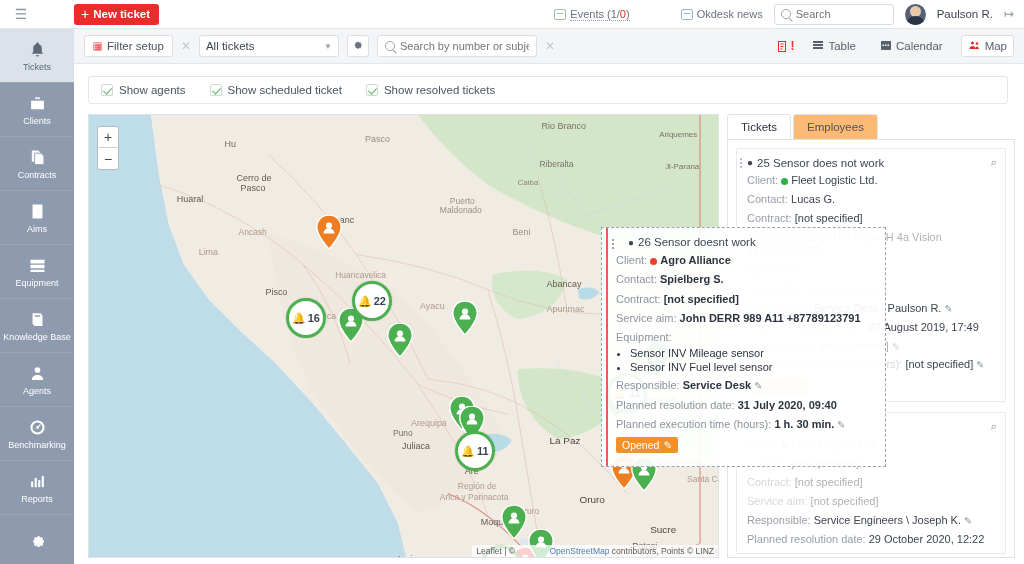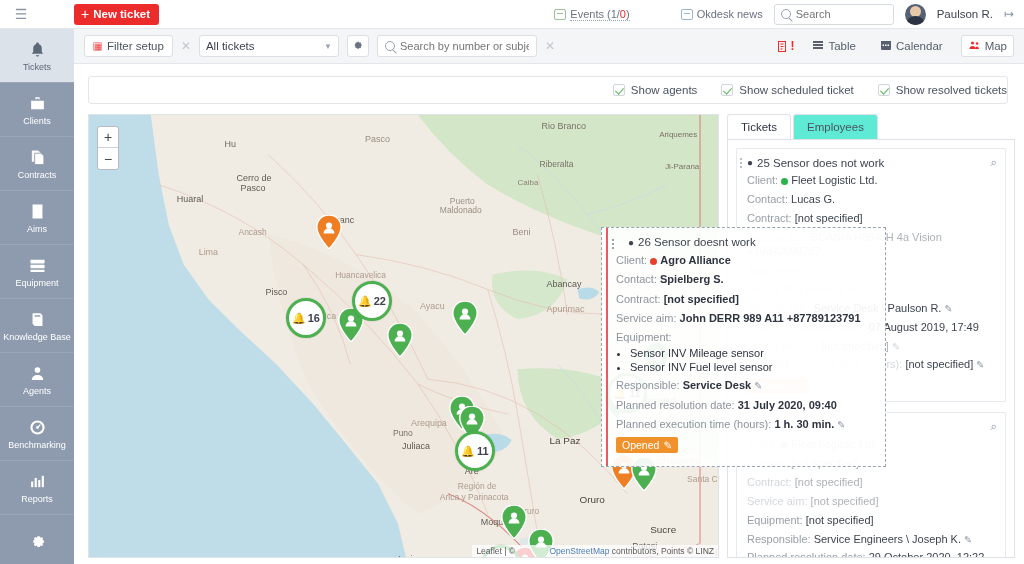--- a/index.html
+++ b/index.html
@@ -125,7 +125,7 @@
   .checkwrap {
     background: #fff; border: 1px solid #e3e6ea; border-radius: 3px;
     position: absolute; left: 88px; top: 76px; width: 920px; height: 28px;
-    display: flex; align-items: center; gap: 24px; padding-left: 12px; justify-content: flex-end;
+    display: flex; align-items: center; gap: 24px; padding-left: 12px;
   }
   .chk { display: flex; align-items: center; gap: 6px; font-size: 11.5px; color: #4b5361; cursor: pointer; }
   .chk .box {

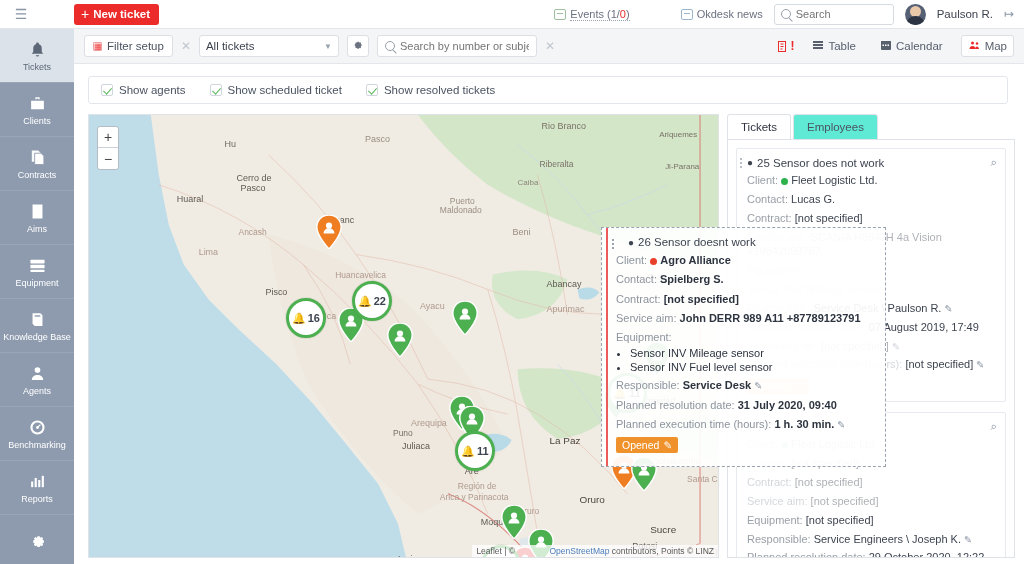--- a/index.html
+++ b/index.html
@@ -176,7 +176,7 @@
   .rtab {
     padding: 0 13px; height: 25px; display: flex; align-items: center; font-size: 11.5px;
     border: 1px solid #dfe3e8; border-bottom: none; border-radius: 3px 3px 0 0;
-    background: #5eead4; color: #4b5361; cursor: pointer;
+    background: #fdba74; color: #4b5361; cursor: pointer;
   }
   .rtab.active { background: #fff; color: #2d3440; }
   .rbody {

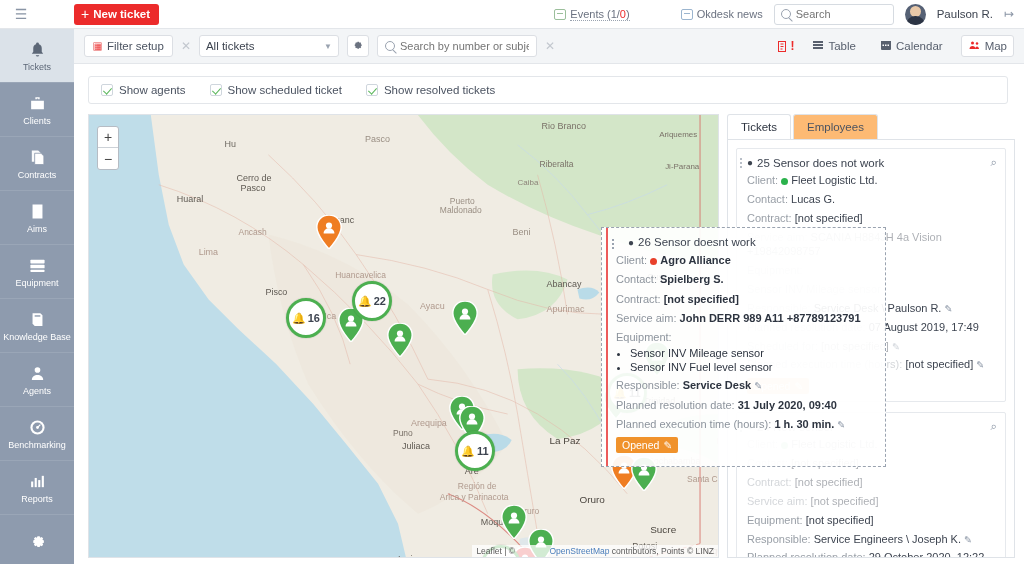--- a/index.html
+++ b/index.html
@@ -754,10 +754,6 @@
           <b>[not specified]</b>
         </div>
         <div class="tline">
-          <span>Equipment:</span>
-          <b>[not specified]</b>
-        </div>
-        <div class="tline">
           <span>Responsible:</span>
           <b>Service Engineers \ Joseph K.</b>
           <span class="edit-ico">✎</span>

